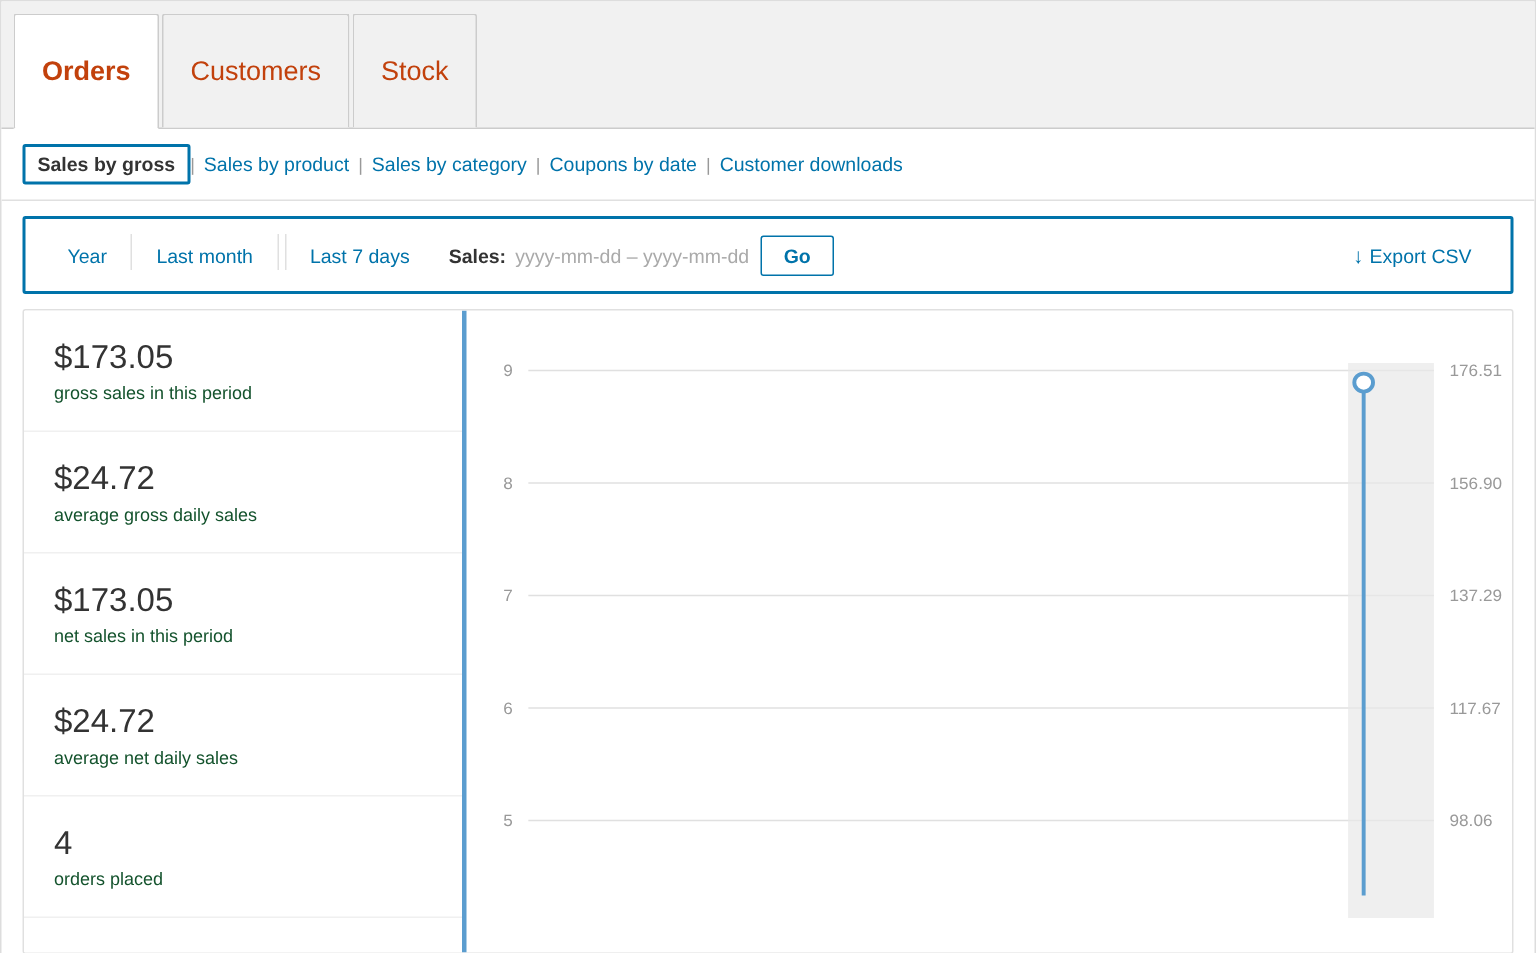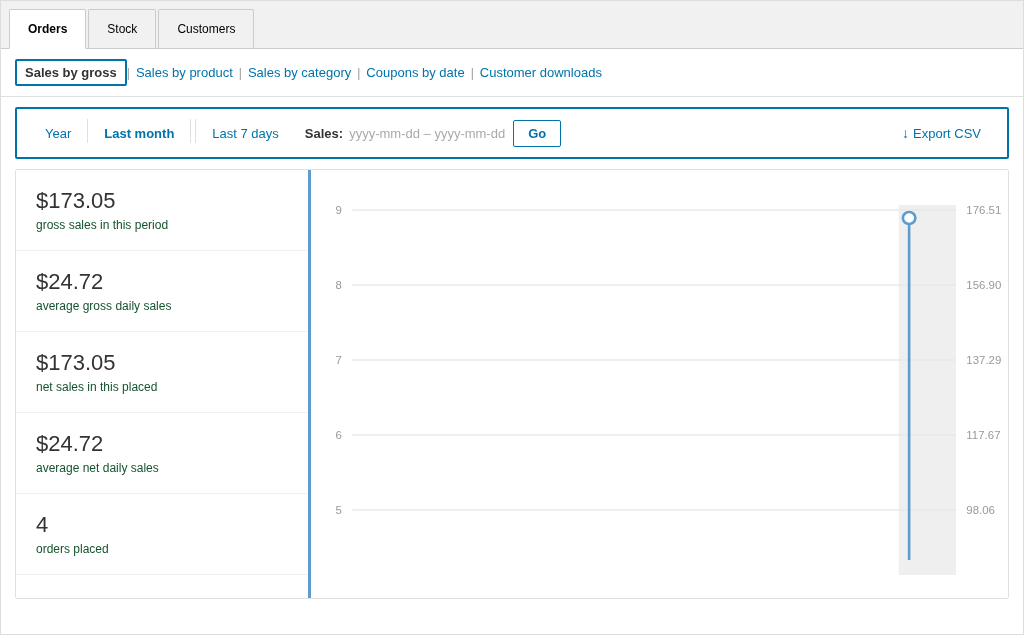--- a/index.html
+++ b/index.html
@@ -25,15 +25,15 @@
       padding: 0 8px;
     }
     .top-tab {
-      padding: 12px 18px;
+      padding: 27px 18px;
       cursor: pointer;
       border: 1px solid #ccc;
       border-bottom: none;
       background: #f1f1f1;
       margin-right: 2px;
       margin-top: 8px;
-      font-size: 12px;
-      color: #000000;
+      font-size: 18px;
+      color: #c2410c;
       border-radius: 2px 2px 0 0;
     }
     .top-tab.active {

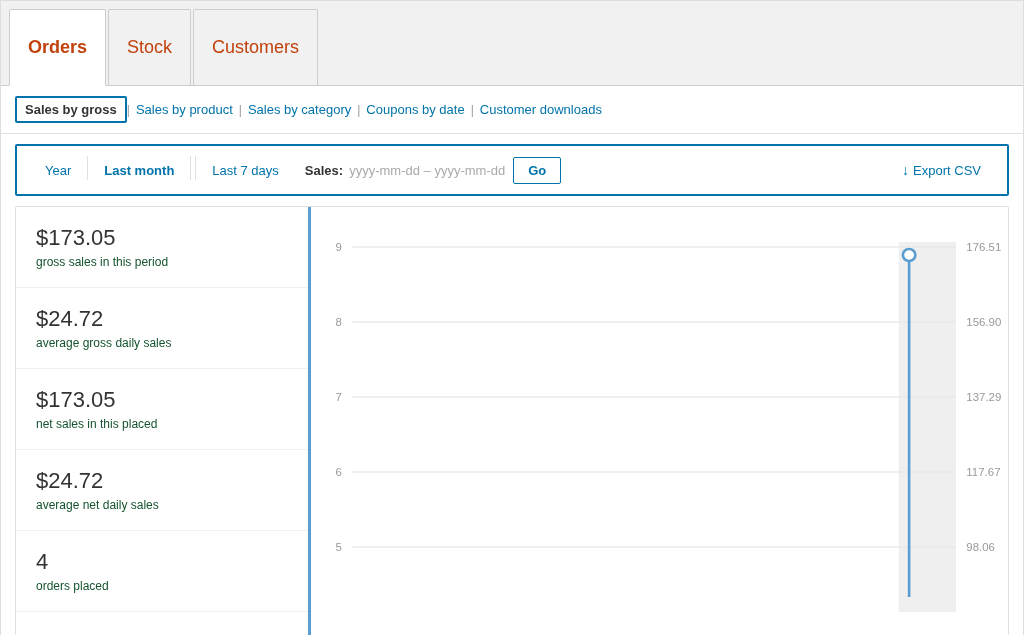--- a/index.html
+++ b/index.html
@@ -199,8 +199,8 @@
 
   <div class="top-tabs">
     <div class="top-tab active">Orders</div>
+    <div class="top-tab">Customers</div>
     <div class="top-tab">Stock</div>
-    <div class="top-tab">Customers</div>
   </div>
 
   <div class="sub-nav">

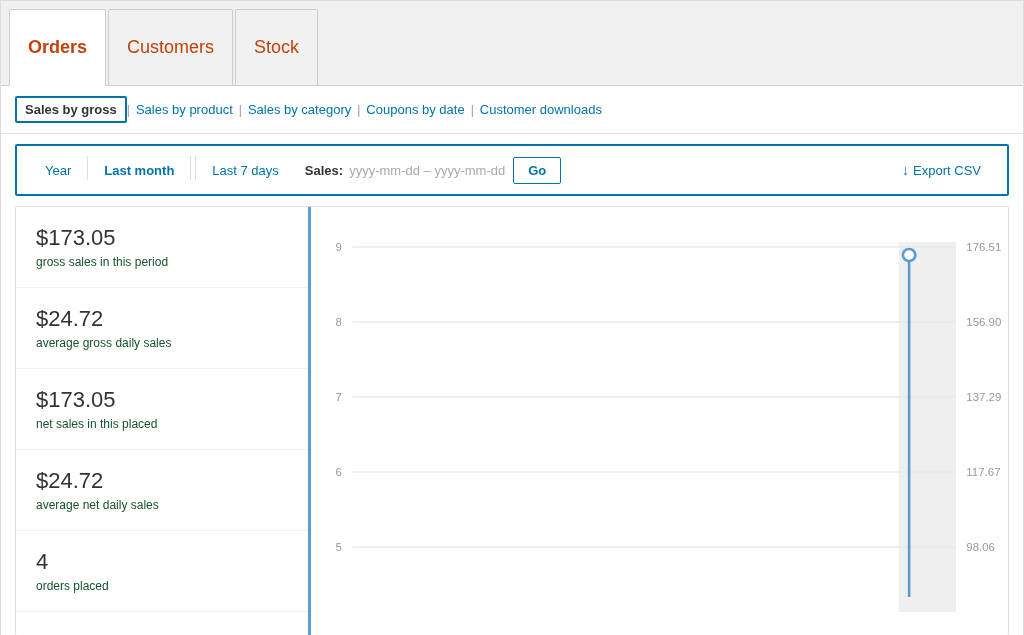--- a/index.html
+++ b/index.html
@@ -96,7 +96,7 @@
     }
     .filter-btn.active {
       color: #0073aa;
-      font-weight: bold;
+      font-weight: normal;
     }
     .filter-divider {
       width: 1px;

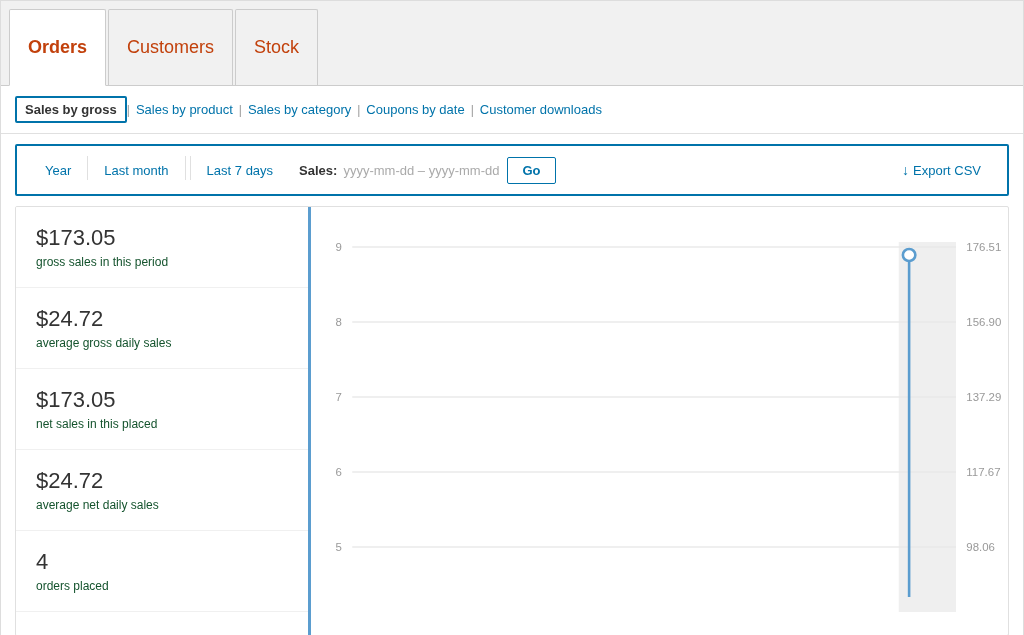--- a/index.html
+++ b/index.html
@@ -246,7 +246,7 @@
       </div>
       <div class="stat-item">
         <div class="stat-value">$173.05</div>
-        <div class="stat-label">net sales in this placed</div>
+        <div class="stat-label">net sales in this period</div>
       </div>
       <div class="stat-item">
         <div class="stat-value">$24.72</div>

